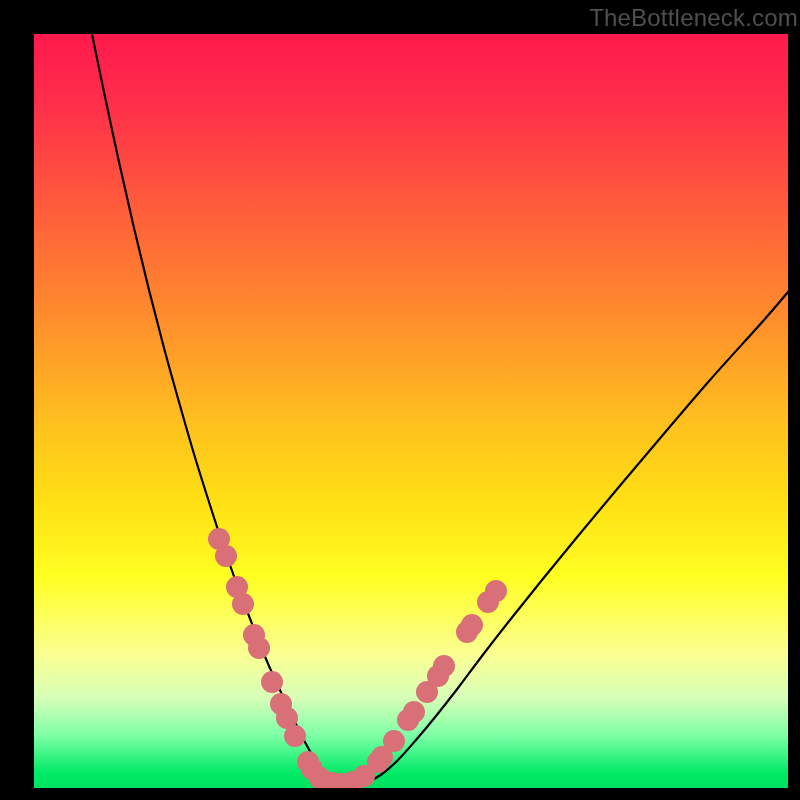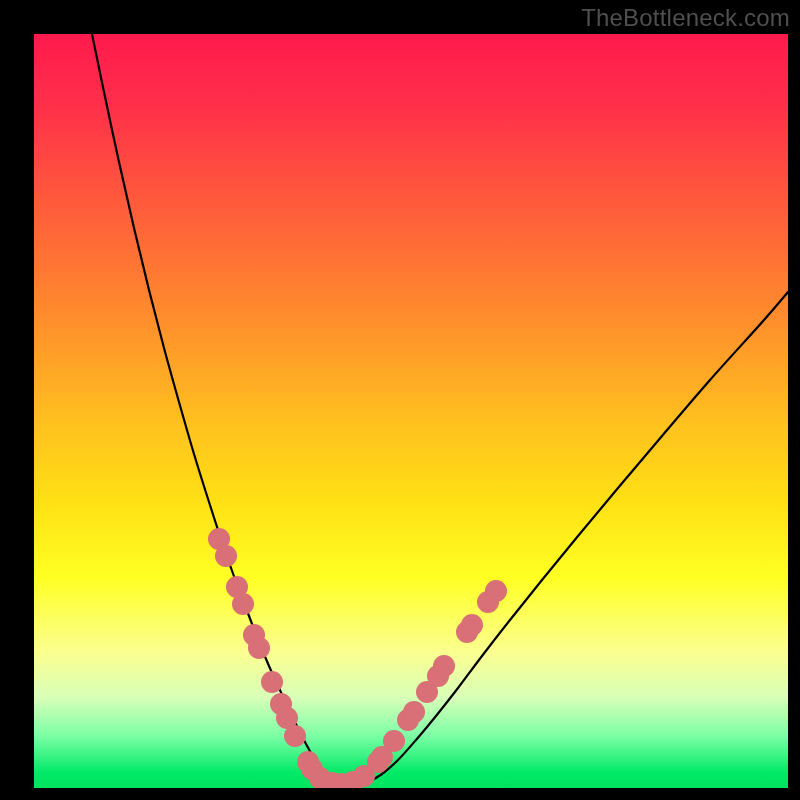--- a/index.html
+++ b/index.html
@@ -20,7 +20,7 @@
   .watermark {
     position: absolute;
     top: 4px;
-    right: 10px;
+    right: 2px;
     color: #4f4f4f;
     font-size: 24px;
     font-weight: 500;

